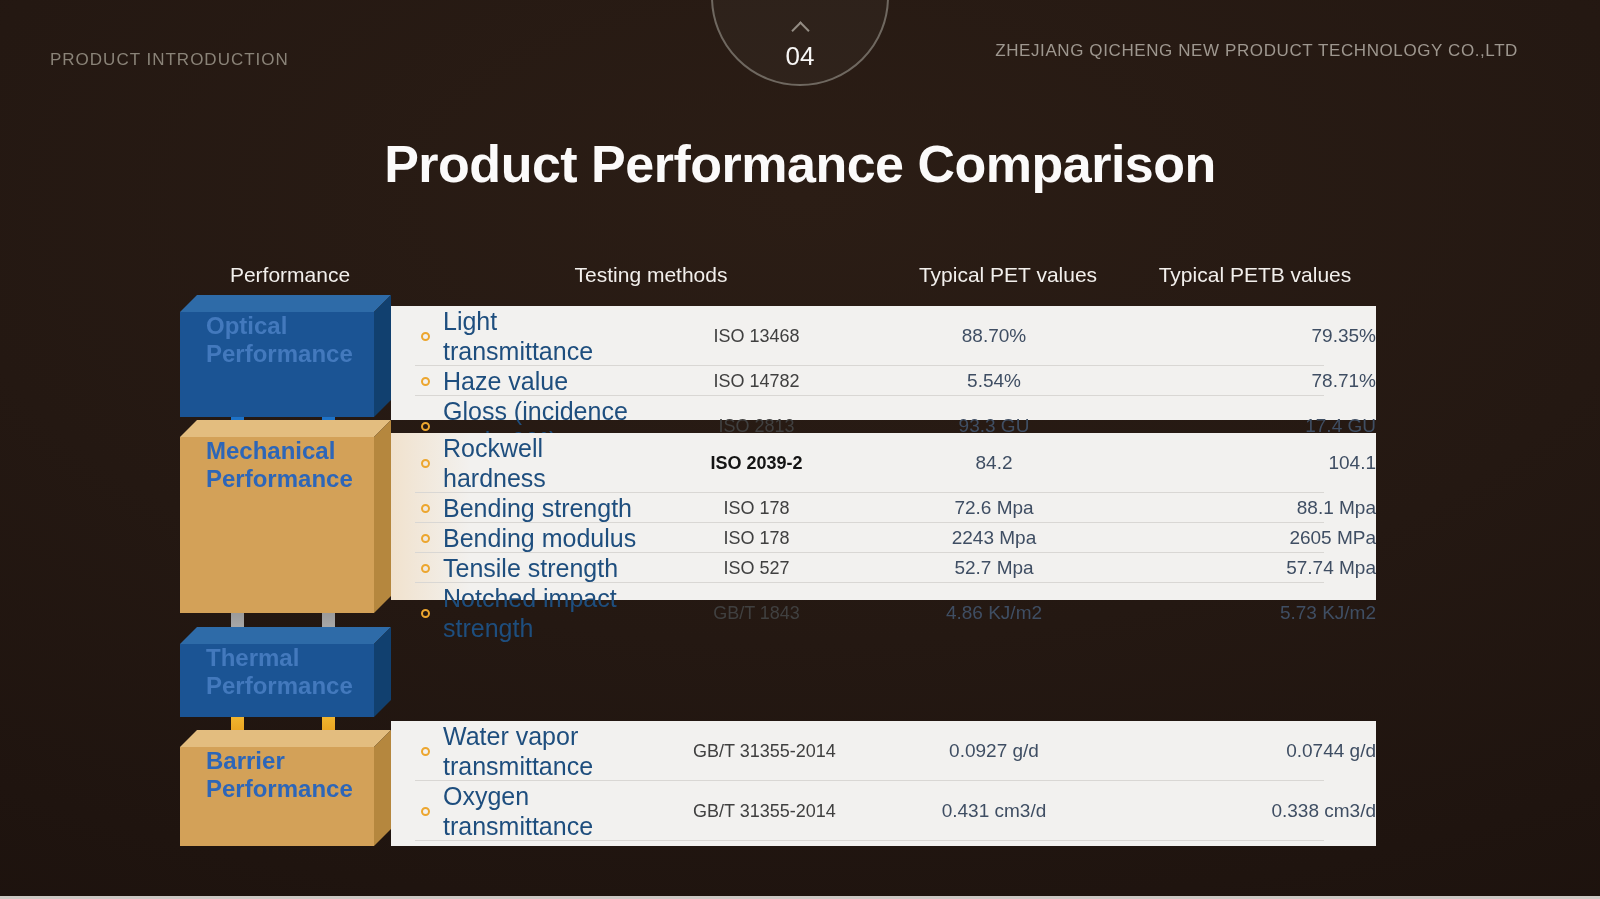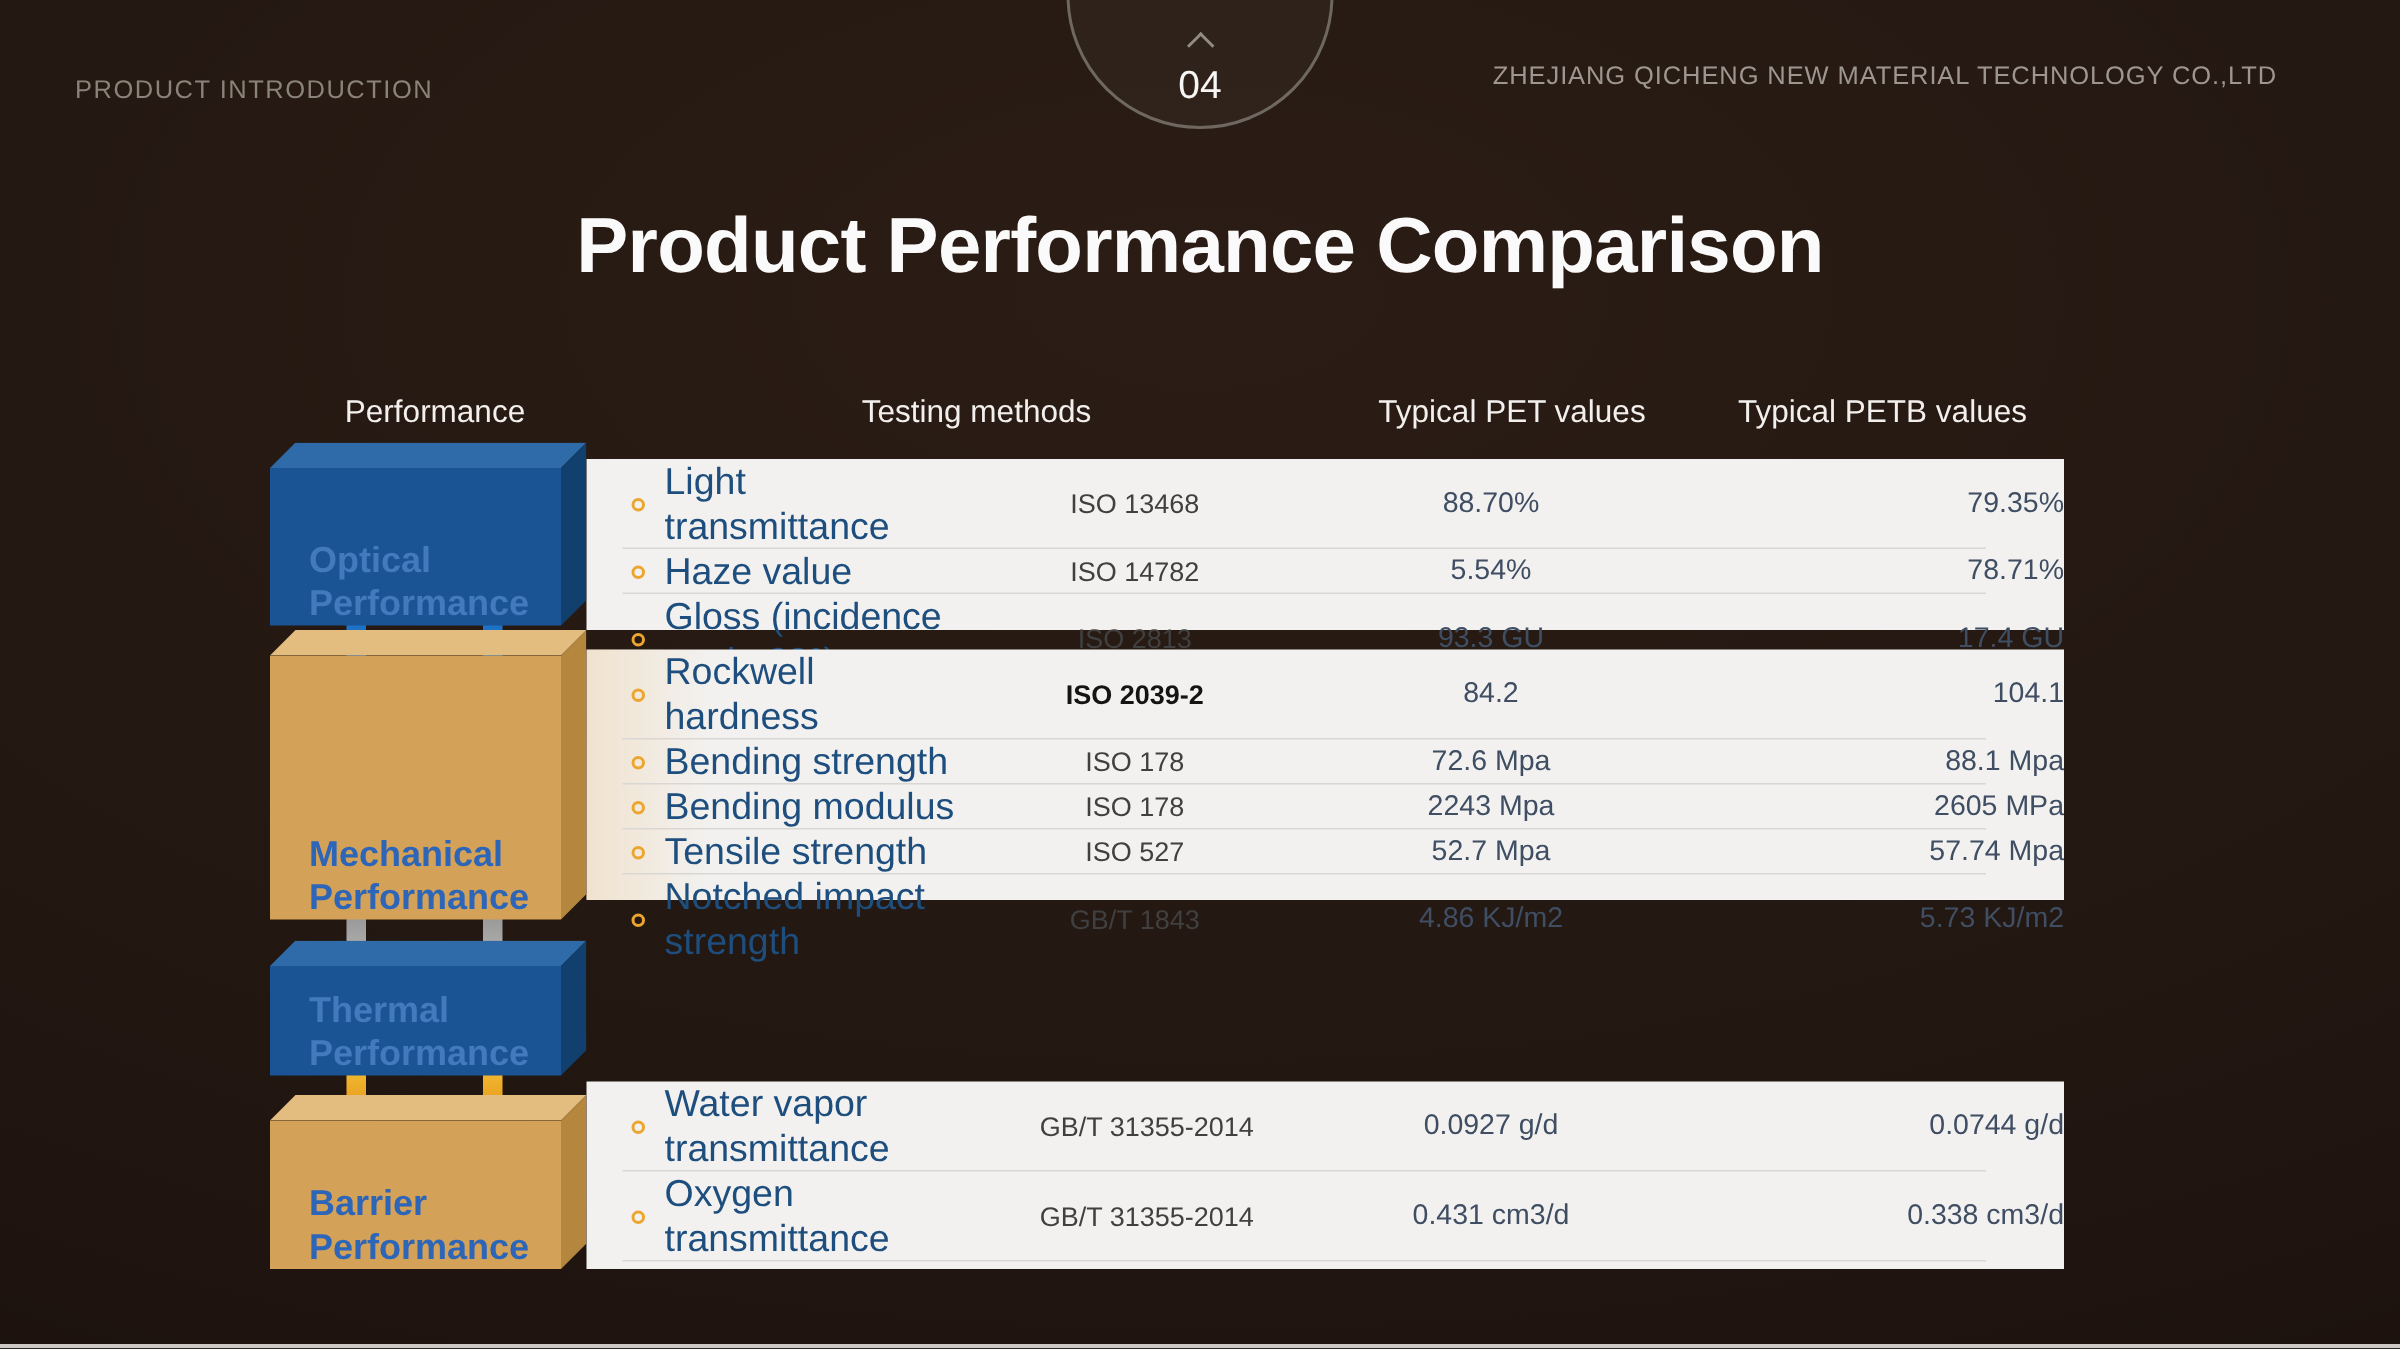--- a/index.html
+++ b/index.html
@@ -75,7 +75,7 @@
 <div class="slide">
 
   <div class="eyebrow">PRODUCT INTRODUCTION</div>
-  <div class="company">ZHEJIANG QICHENG NEW MATERIAL TECHNOLOGY  CO.,LTD</div>
+  <div class="company">ZHEJIANG QICHENG NEW PRODUCT TECHNOLOGY  CO.,LTD</div>
   <div class="page-circle">
     <span class="chev"></span>
     <span class="page-num">04</span>

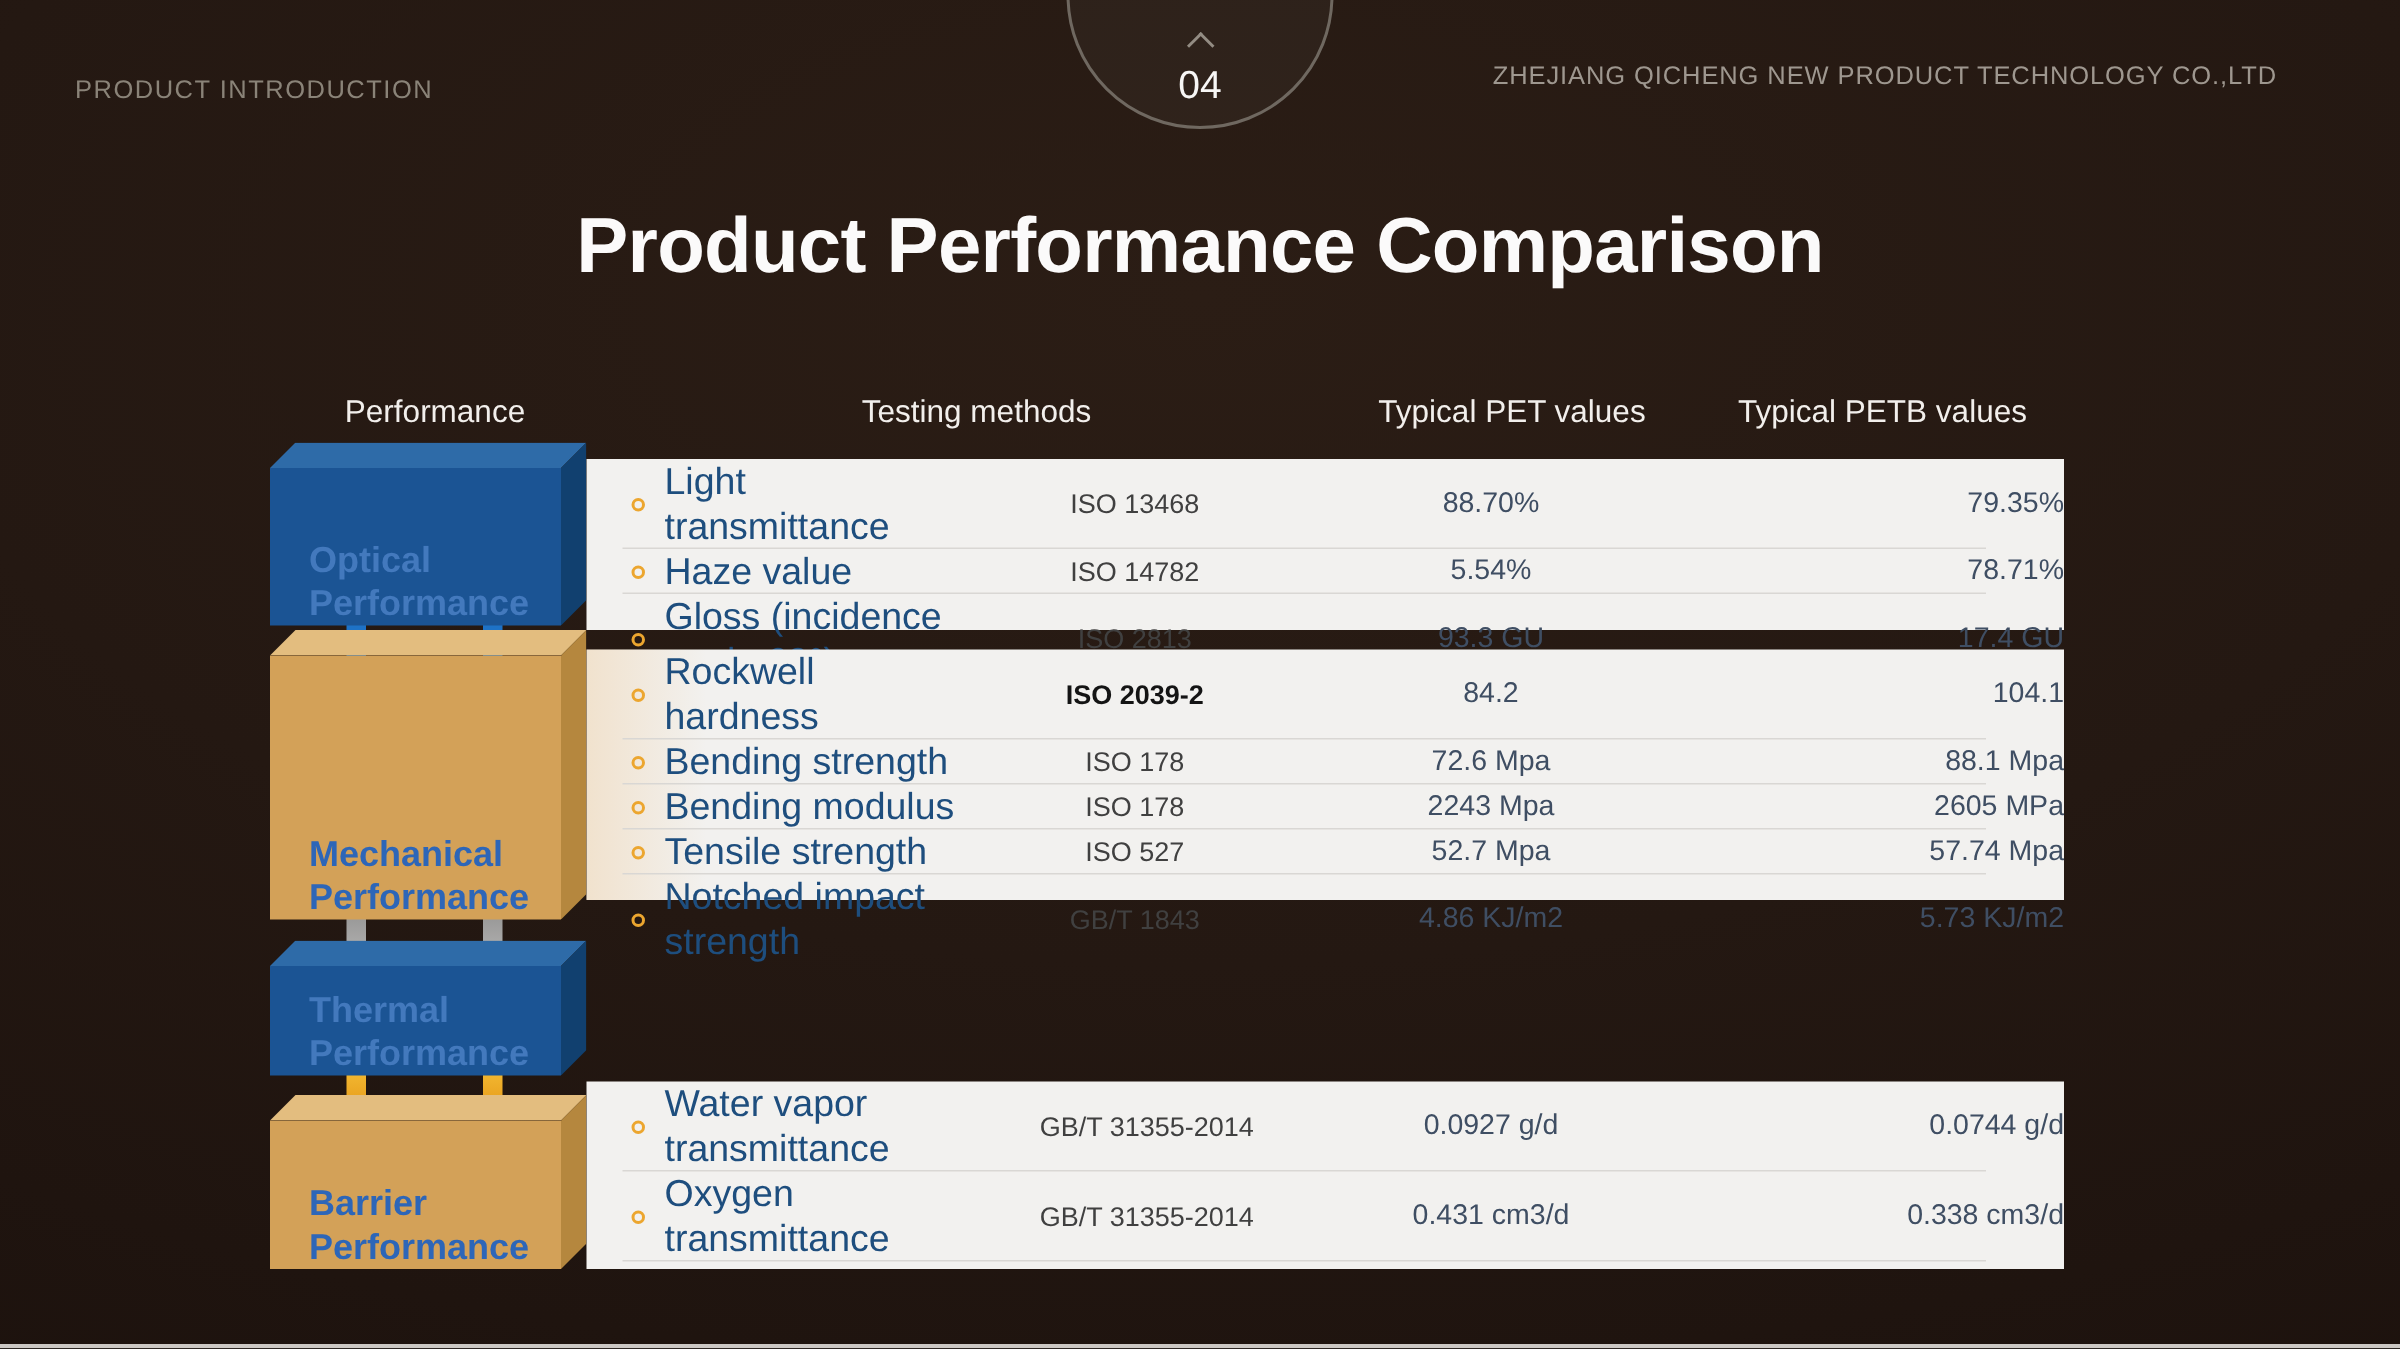--- a/index.html
+++ b/index.html
@@ -48,7 +48,7 @@
   .face-right{position:absolute;right:0;top:0;width:17px;height:100%;
     clip-path:polygon(0 17px, 100% 0, 100% calc(100% - 17px), 0 100%);}
   .face-front{position:absolute;left:0;top:17px;right:17px;bottom:0;
-    display:flex;align-items:flex-end;box-sizing:border-box;padding-left:26px;}
+    display:flex;align-items:flex-start;box-sizing:border-box;padding-left:26px;}
   .box-label{font-size:24px;font-weight:700;line-height:1.18;}
   .box.blue .face-top{background:#2e6ba8;}
   .box.blue .face-right{background:#11406f;}

